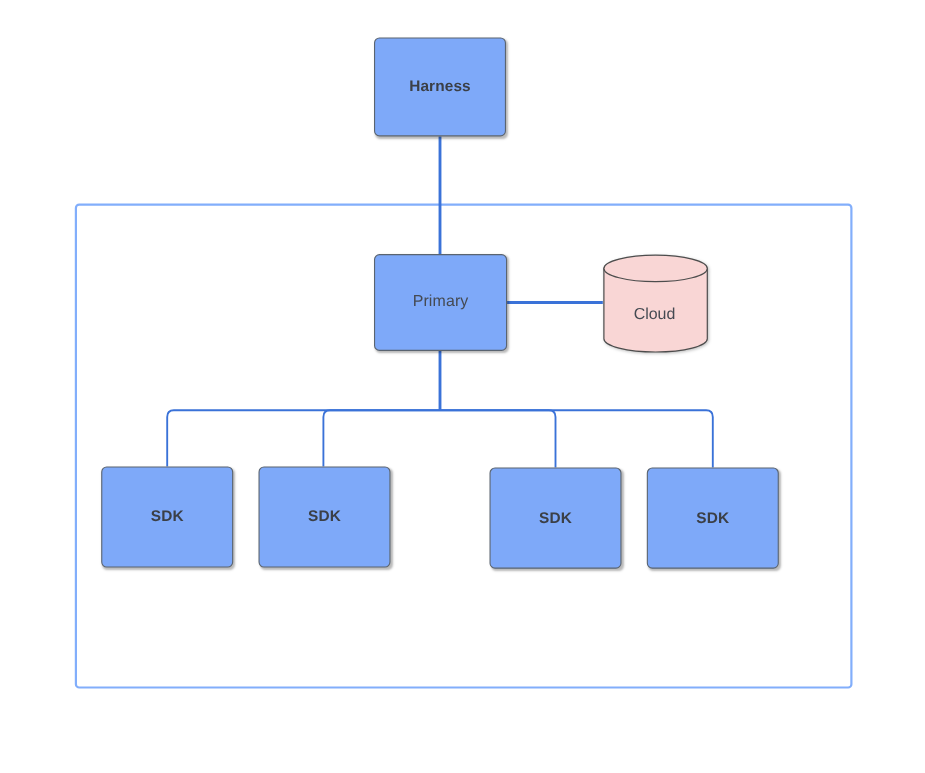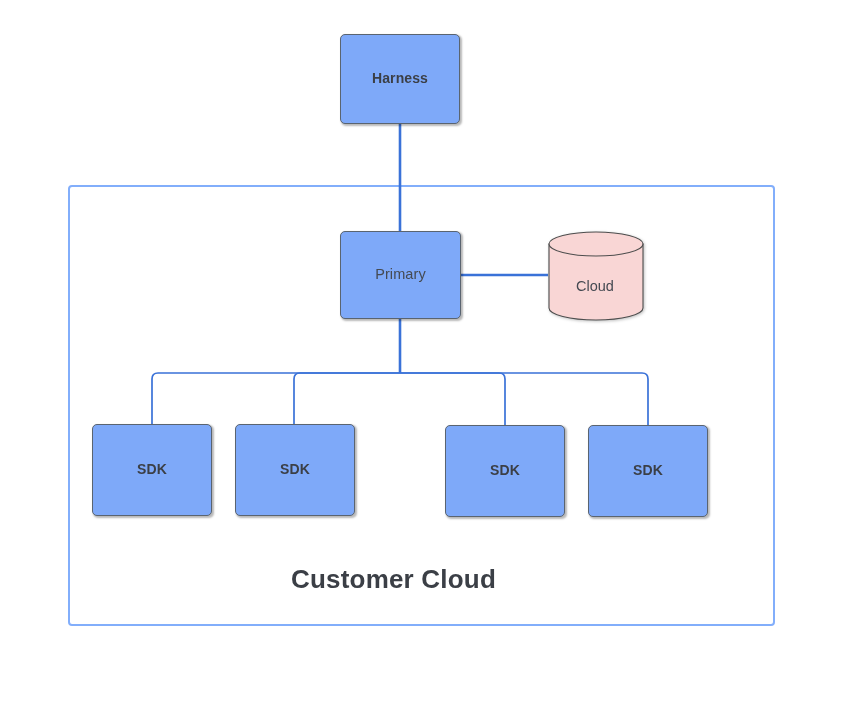--- a/index.html
+++ b/index.html
@@ -104,7 +104,6 @@
 <div id="canvas">
 
   <div id="cloud-container" style="left: 68px; top: 185px; width: 707px; height: 441px;"></div>
-  <div id="cloud-label" style="left: 68px; top: 564px; width: 651px;">Customer Cloud</div>
 
   <svg id="links" viewBox="0 0 841 703" xmlns="http://www.w3.org/2000/svg">
     <defs>

